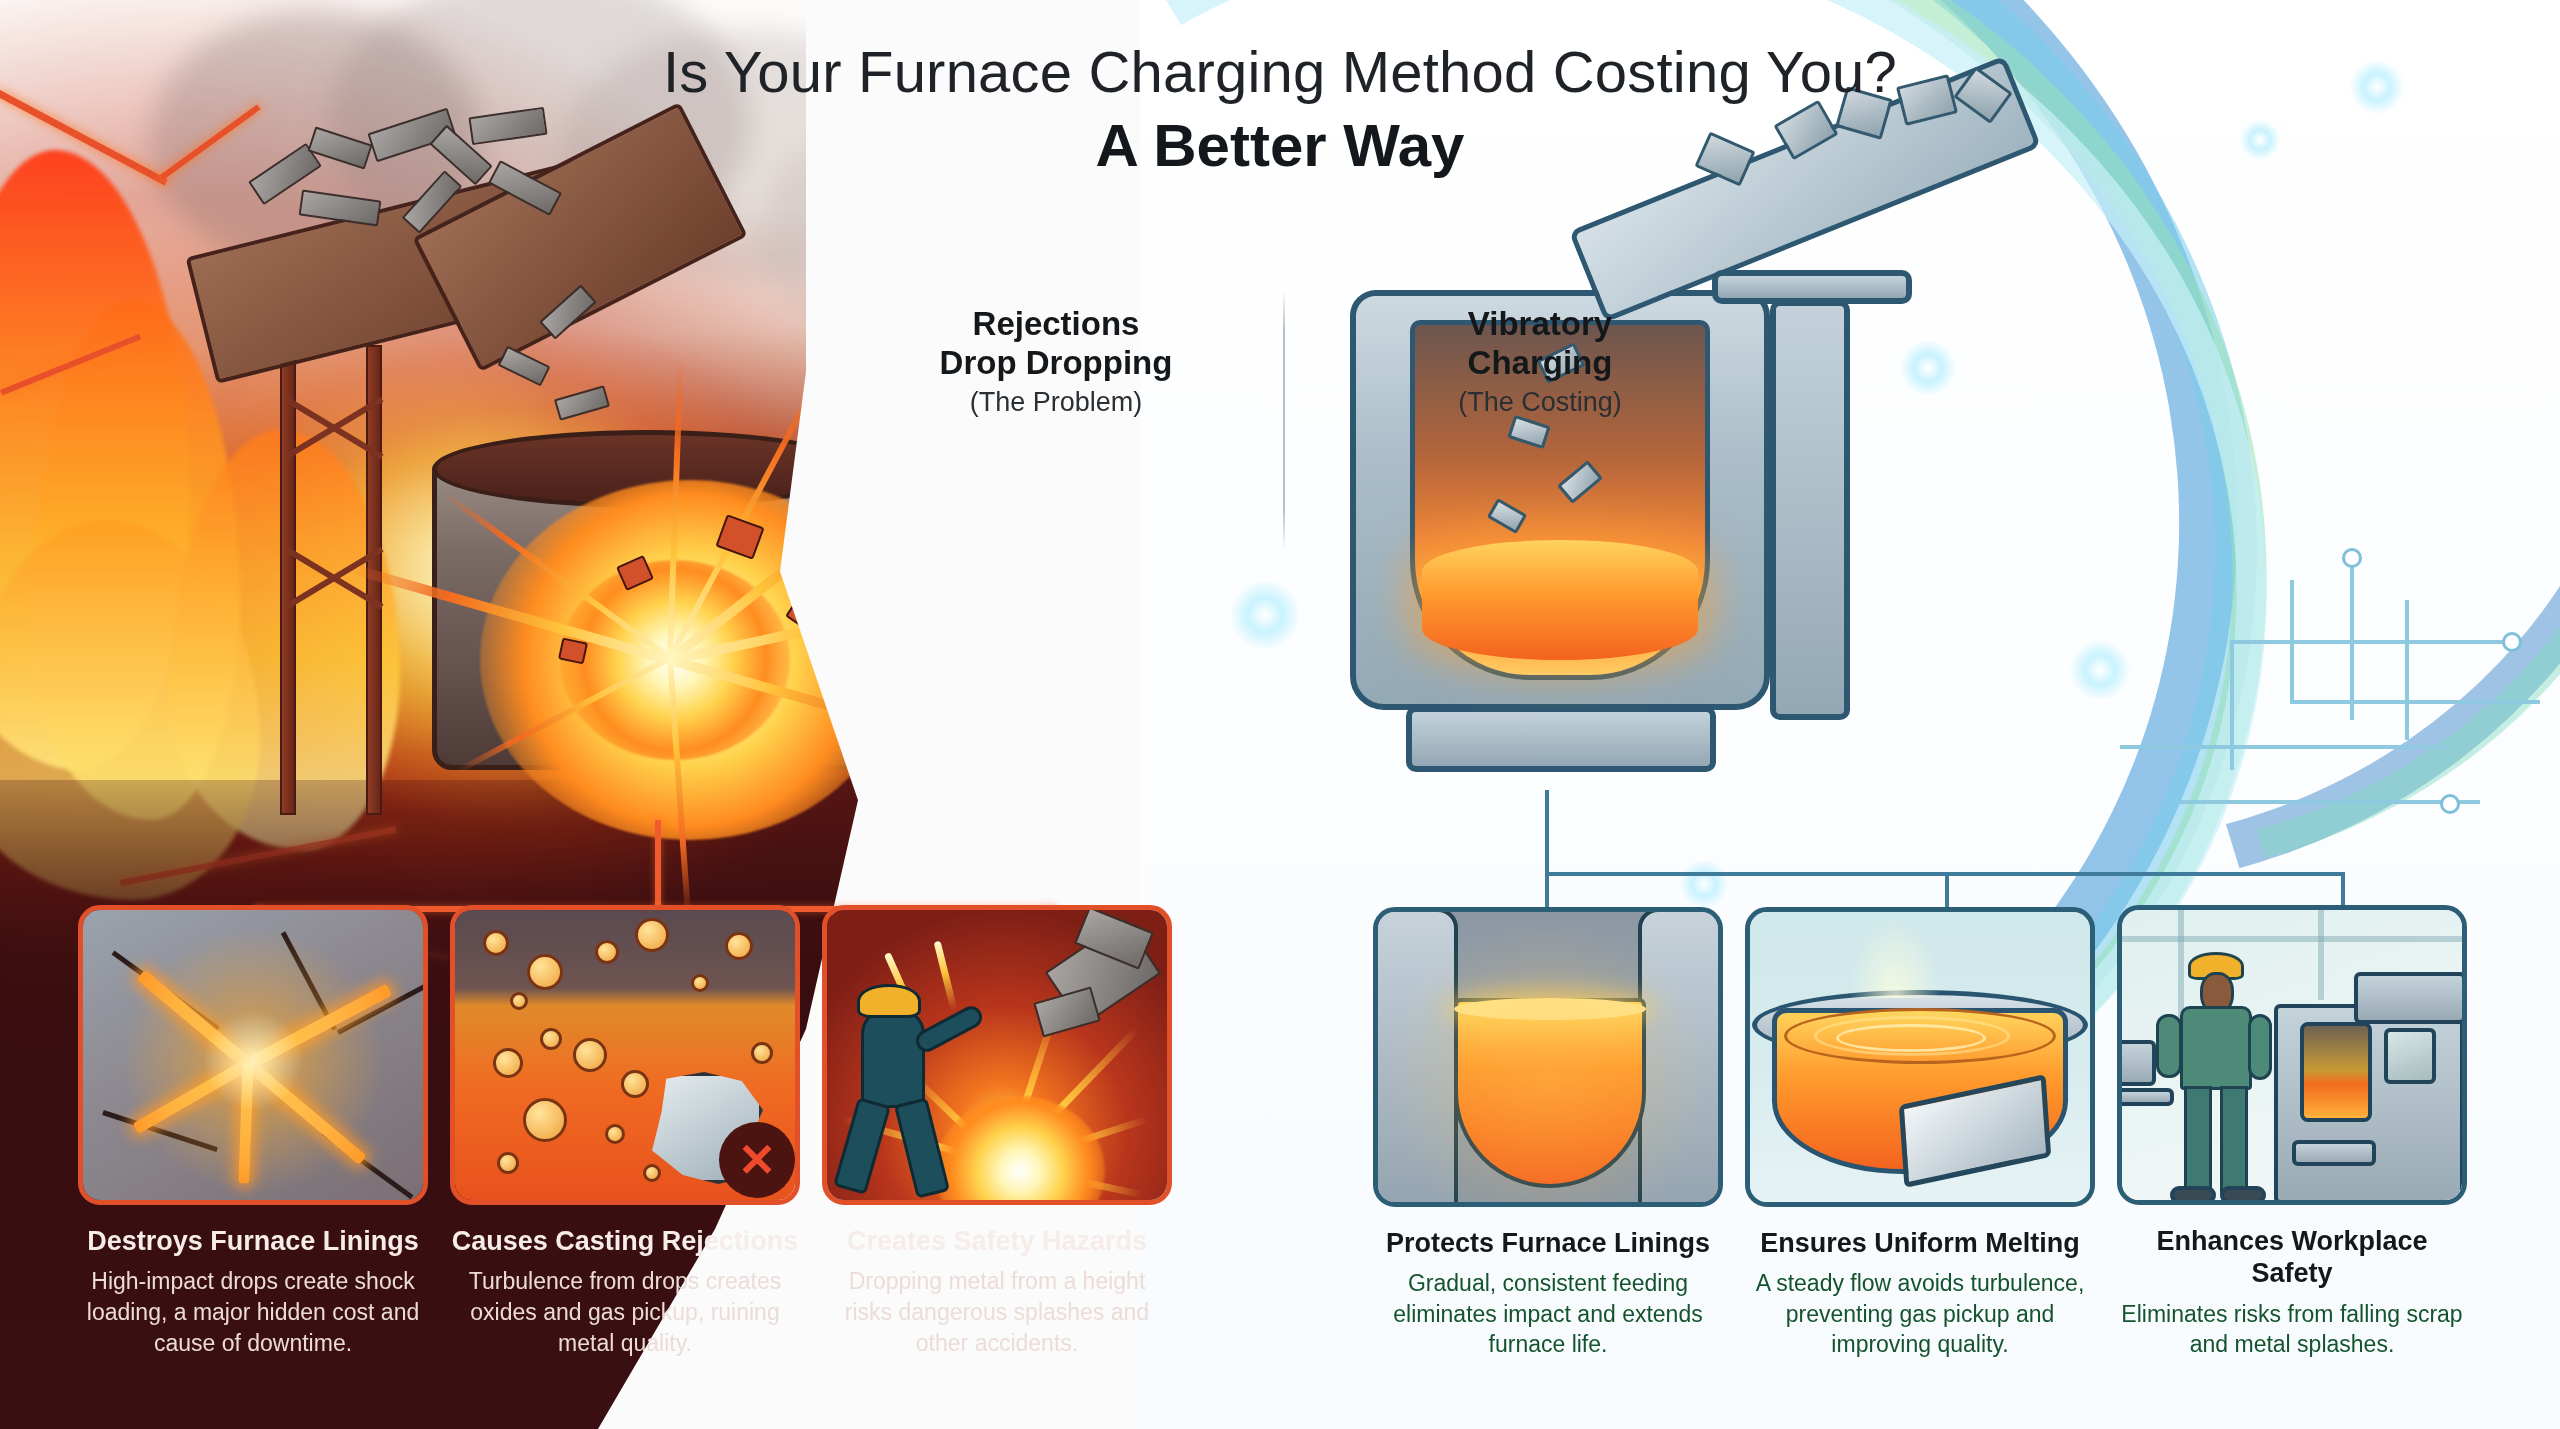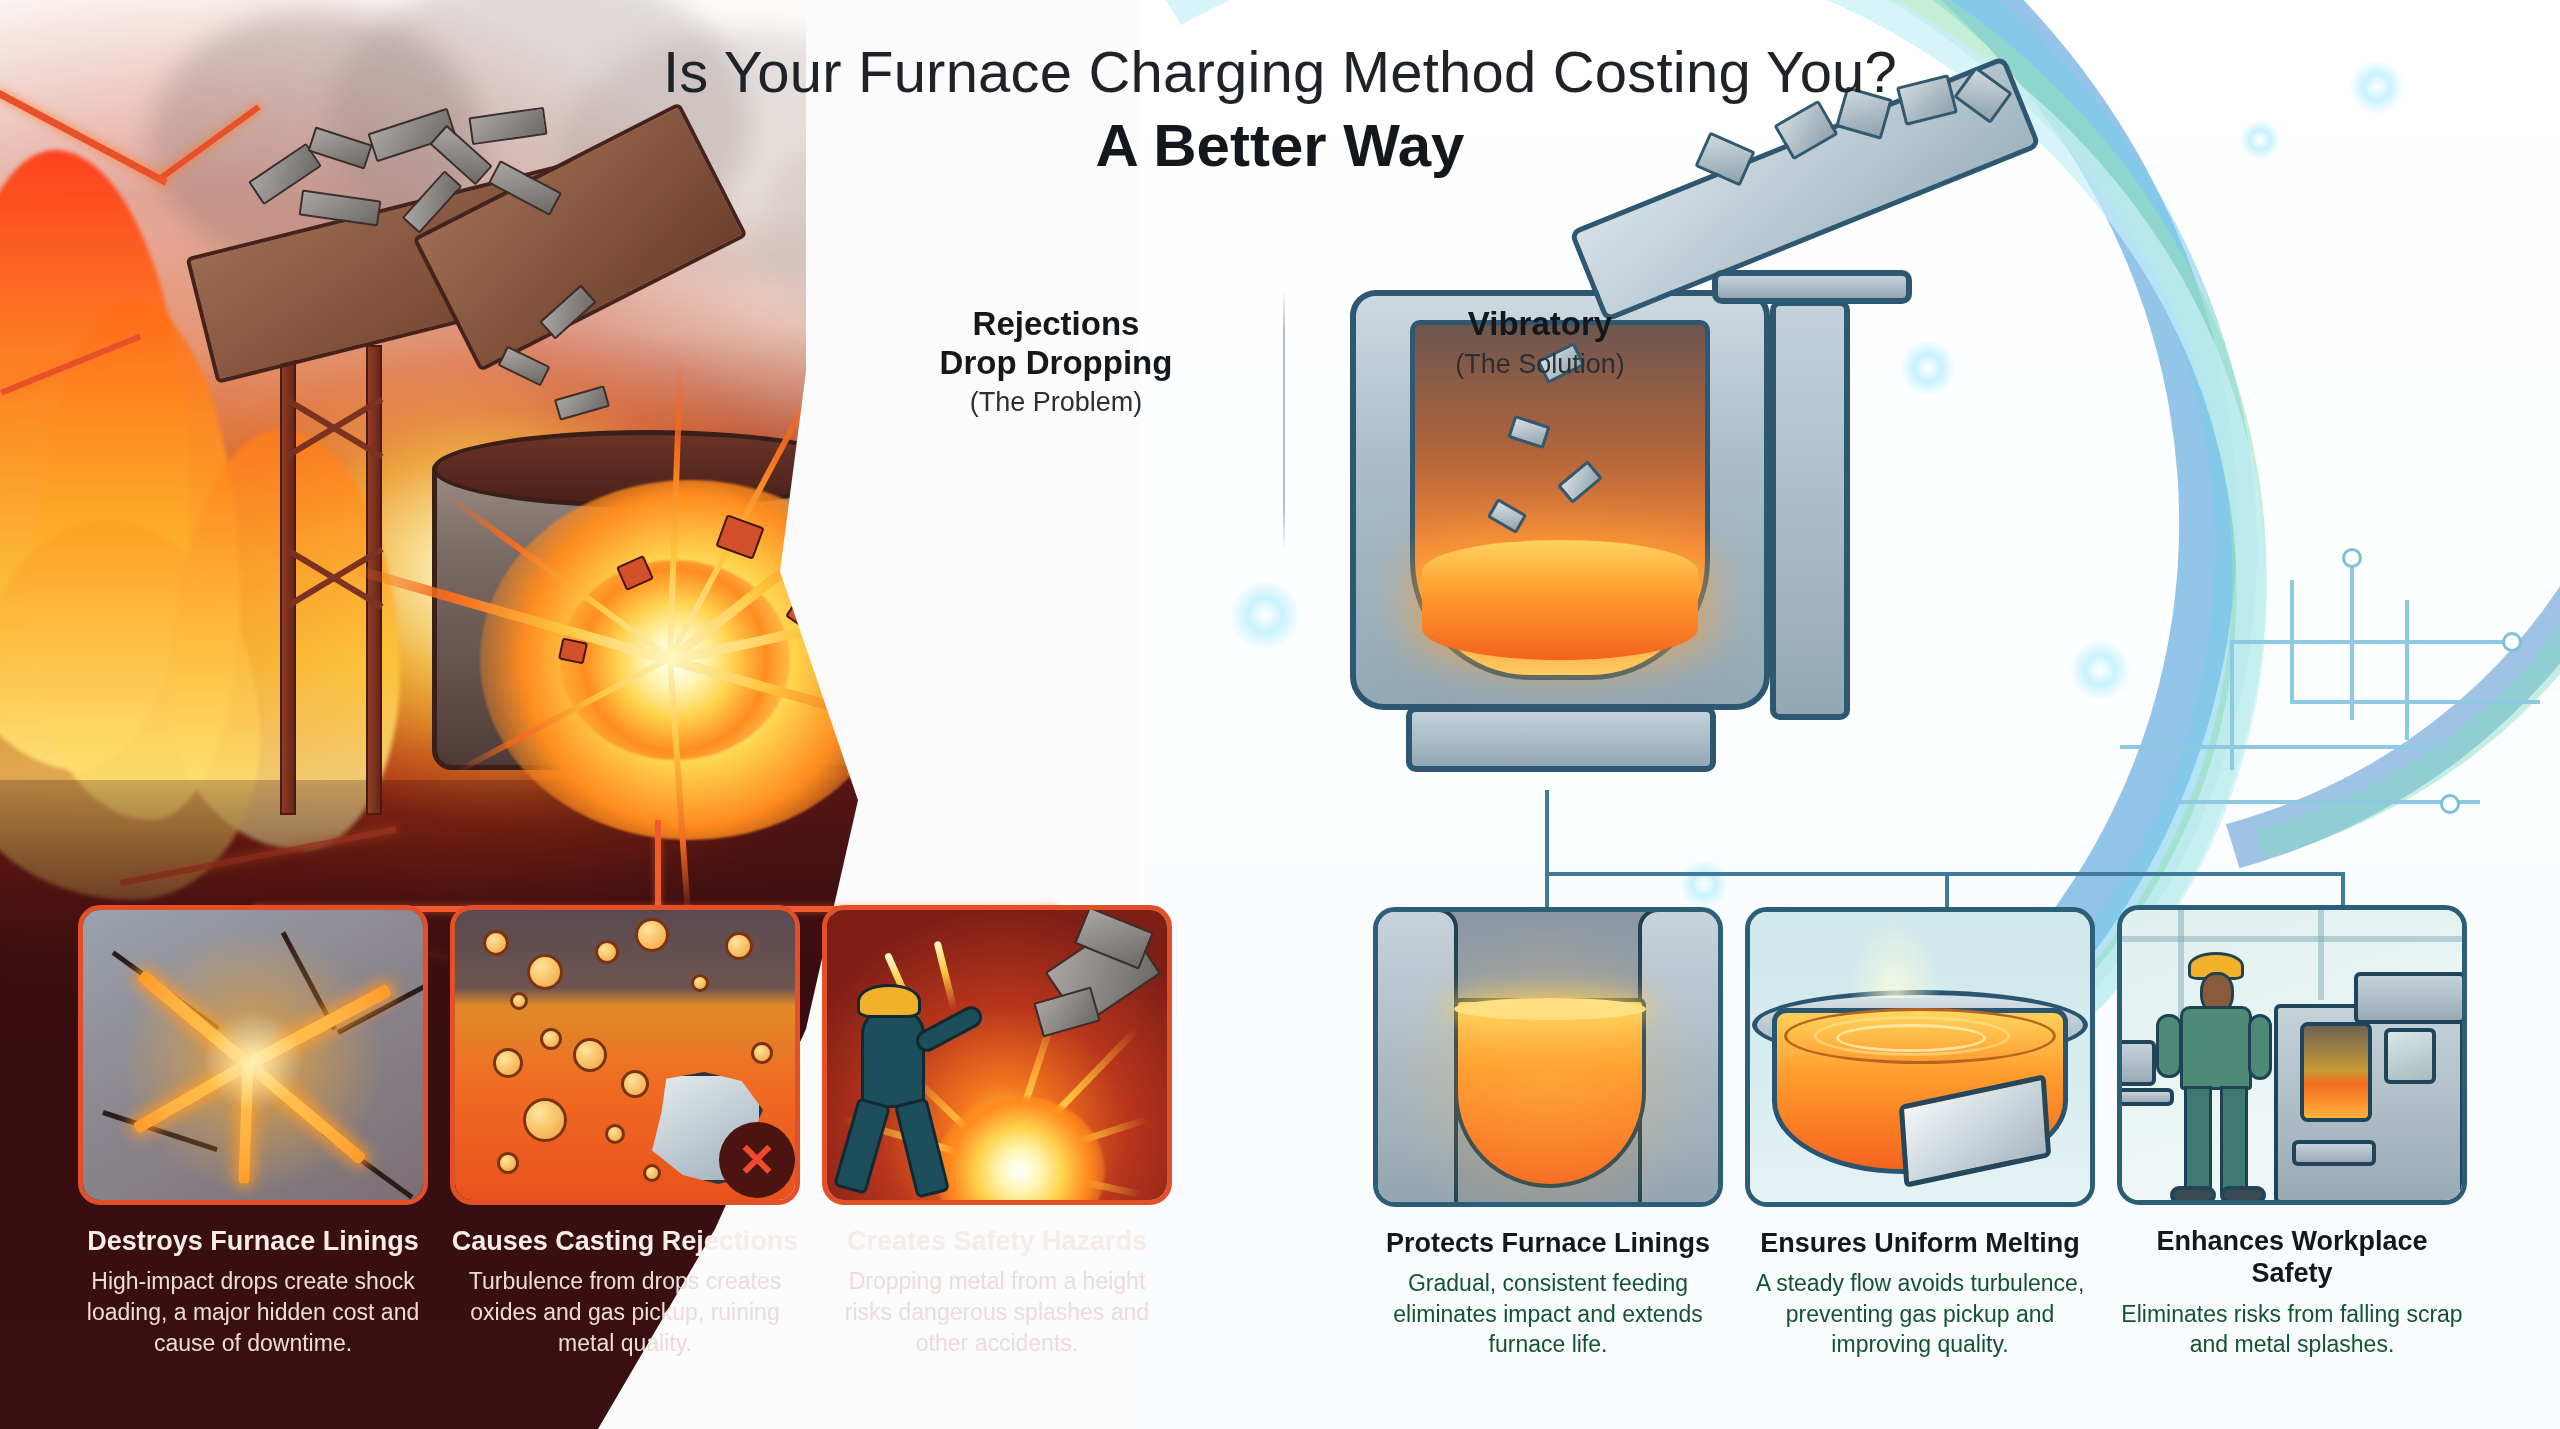--- a/index.html
+++ b/index.html
@@ -313,6 +313,7 @@
 
   <div class="col-head" style="left:1350px;top:305px;">
     <div class="ch-l1">Vibratory</div>
+    <div class="ch-l2">Charging</div>
     <div class="ch-sub">(The Solution)</div>
   </div>
 

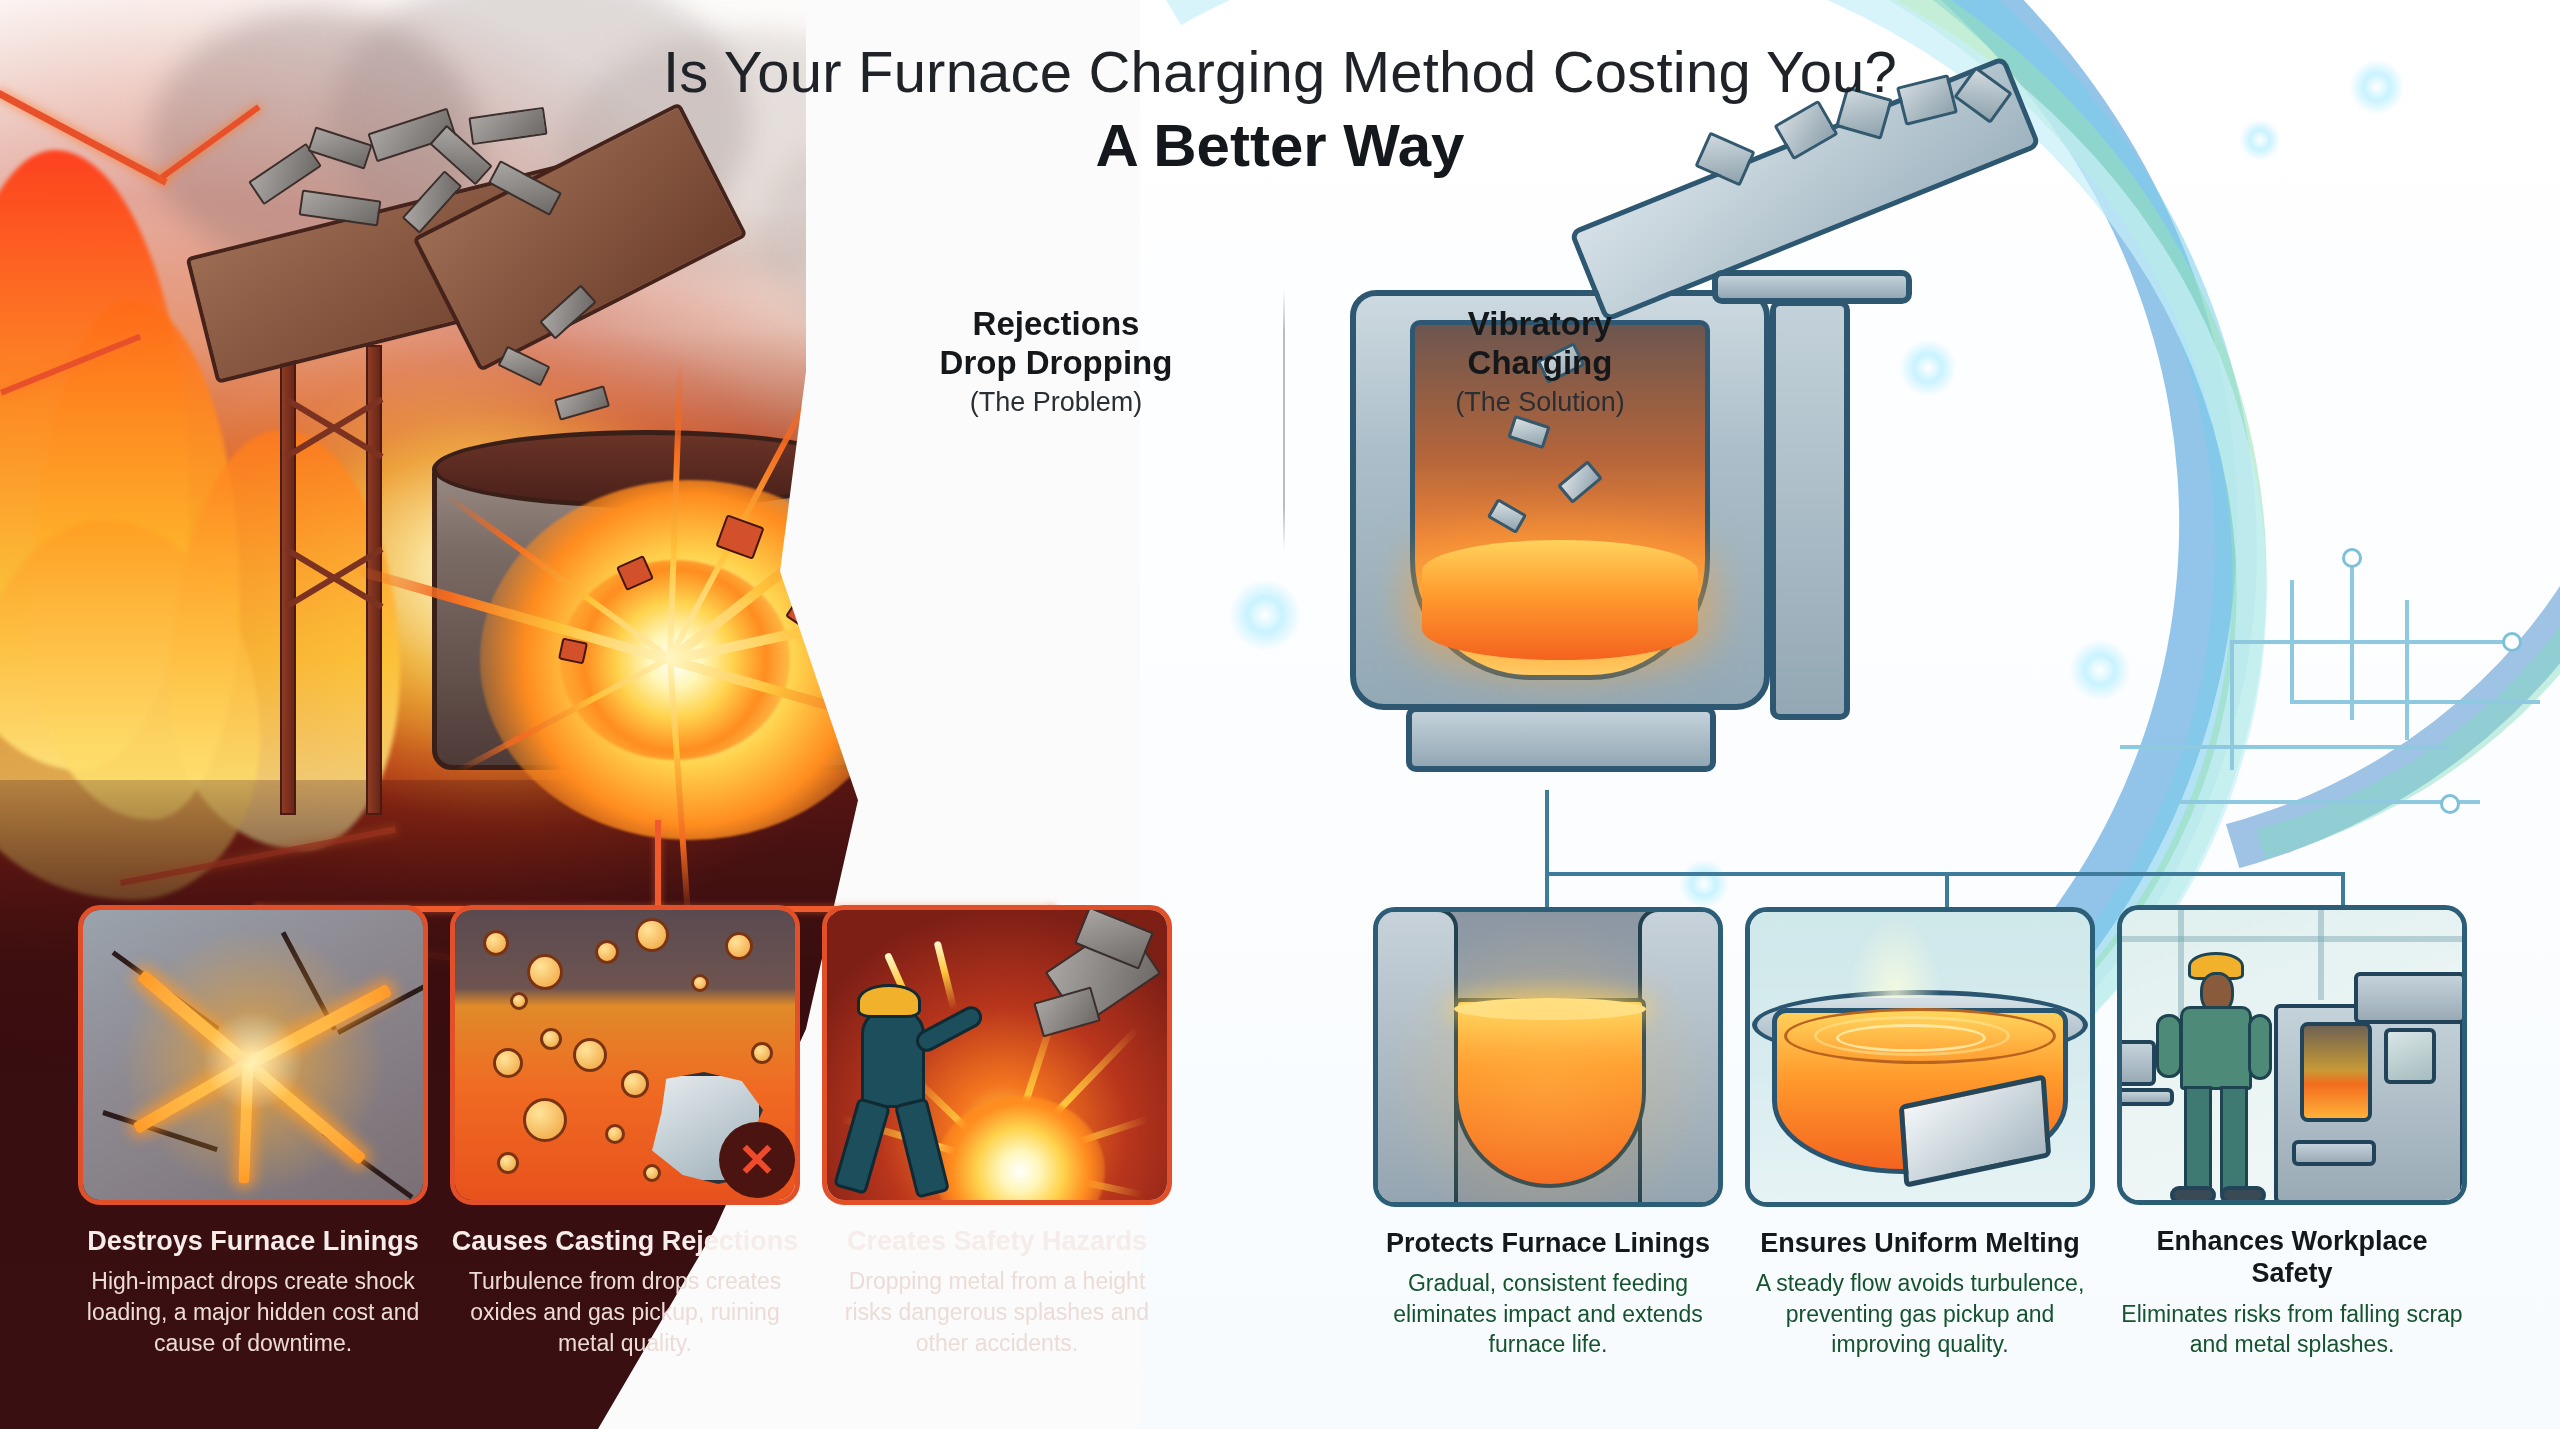--- a/index.html
+++ b/index.html
@@ -314,7 +314,7 @@
   <div class="col-head" style="left:1350px;top:305px;">
     <div class="ch-l1">Vibratory</div>
     <div class="ch-l2">Charging</div>
-    <div class="ch-sub">(The Solution)</div>
+    <div class="ch-sub">(The Costing)</div>
   </div>
 
   <div class="vdivider"></div>

